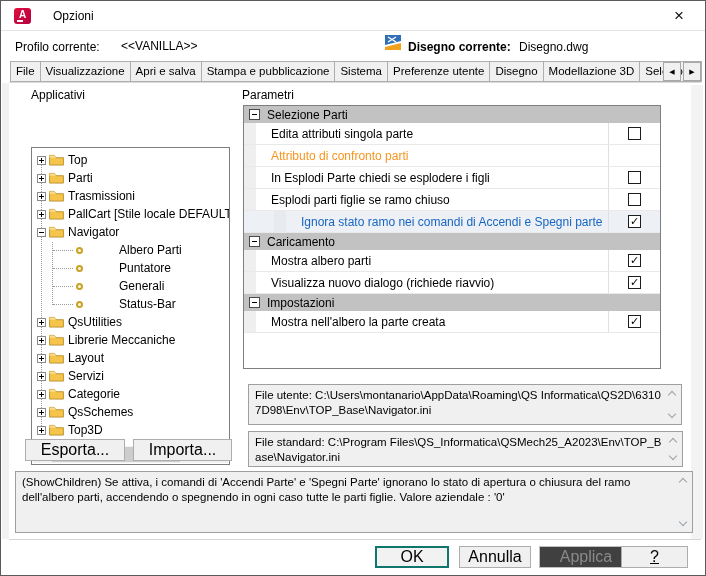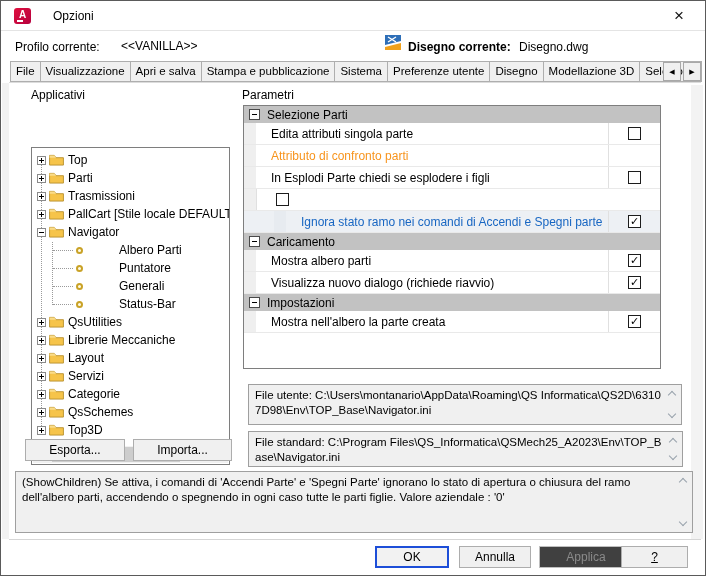--- a/index.html
+++ b/index.html
@@ -315,6 +315,7 @@
     </div>
     <div class="prow item">
       <span class="gutter"></span>
+      <span class="plabel">Esplodi parti figlie se ramo chiuso</span>
       <span class="pvalue">
           <span class="checkbox"></span>
         </span>

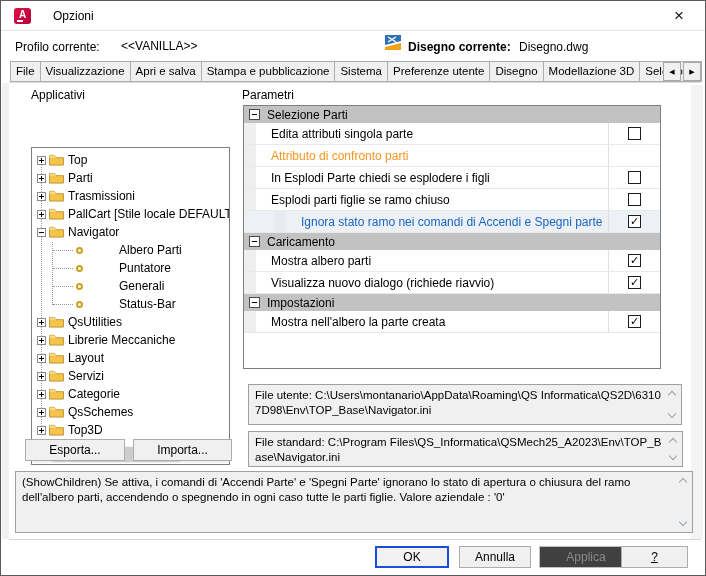--- a/index.html
+++ b/index.html
@@ -67,7 +67,7 @@
   .hspacer{flex:1;}
 
   .btn{position:absolute;height:22px;background:#f0f0f0;border:1px solid #adadad;
-    font-size:12px;display:flex;align-items:center;justify-content:center;}
+    font-size:16px;display:flex;align-items:center;justify-content:center;}
   .btn-esporta{left:24px;top:438px;width:100px;}
   .btn-importa{left:132px;top:438px;width:99px;}
 

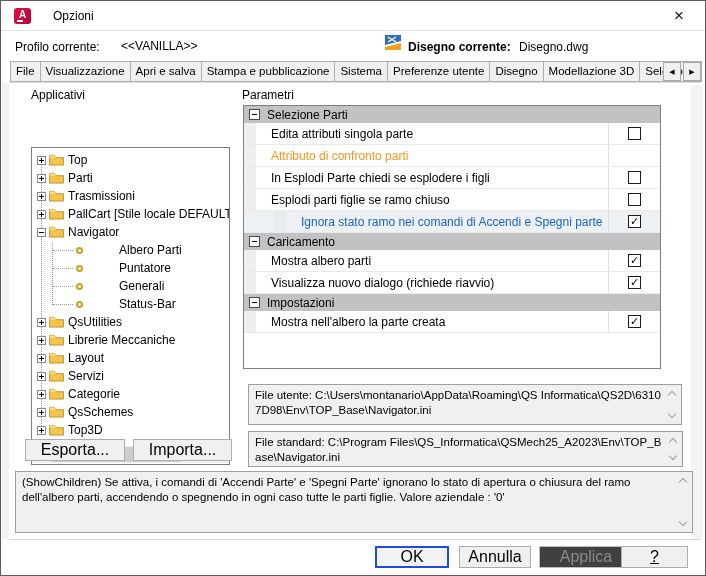--- a/index.html
+++ b/index.html
@@ -108,7 +108,7 @@
   .chev.down{bottom:7px;transform:rotate(225deg);}
 
   
-  .btn-ok{left:374px;top:545px;width:74px;border:2px solid #1d4ed8;background:#f2f2f2;}
+  .btn-ok{left:374px;top:545px;width:74px;border:2px solid #0f766e;background:#f2f2f2;}
   .btn-annulla{left:458px;top:545px;width:72px;}
   .btn-applica{left:538px;top:545px;width:94px;background:#404040;border-color:#bfbfbf;color:#8a8a8a;}
   .btn-help{left:620px;top:545px;width:67px;text-decoration:underline;}

